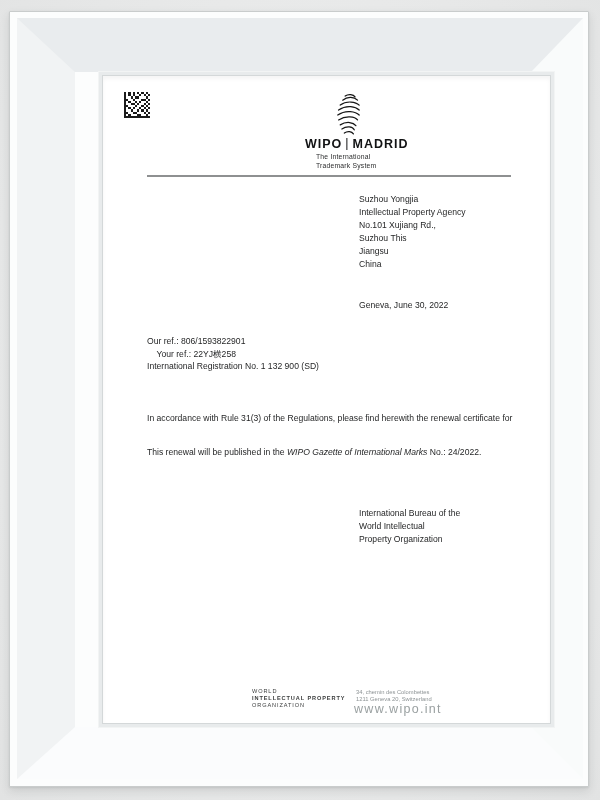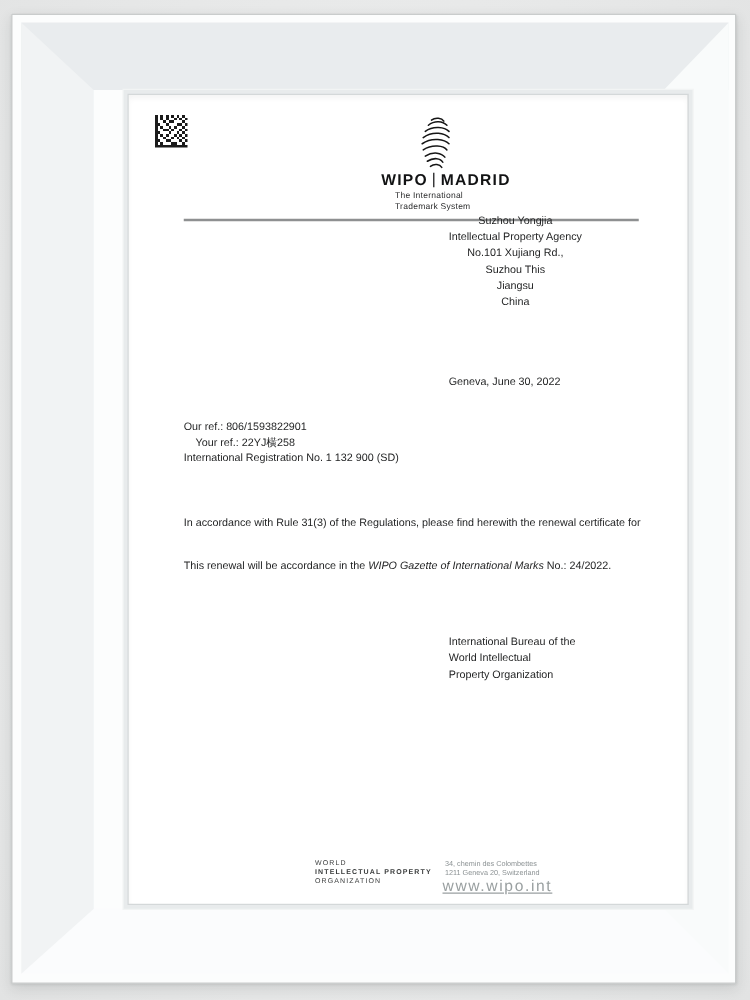--- a/index.html
+++ b/index.html
@@ -38,7 +38,7 @@
   .wordmark .sep{font-weight:400;padding:0 3px;position:relative;top:-1px;color:#121314;}
   .tagline{left:213px;top:77px;font-size:6.8px;line-height:8.6px;color:#2c2d2e;letter-spacing:.2px;}
   .rule{left:44px;top:99px;width:364px;height:1.5px;background:#8e9091;}
-  .recipient{left:256px;top:94px;text-align:center;}
+  .recipient{left:256px;top:117px;}
   .dateline{left:256px;top:223px;}
   .refs{left:44px;top:259px;text-align:center;}
   .regline{left:44px;top:284px;}

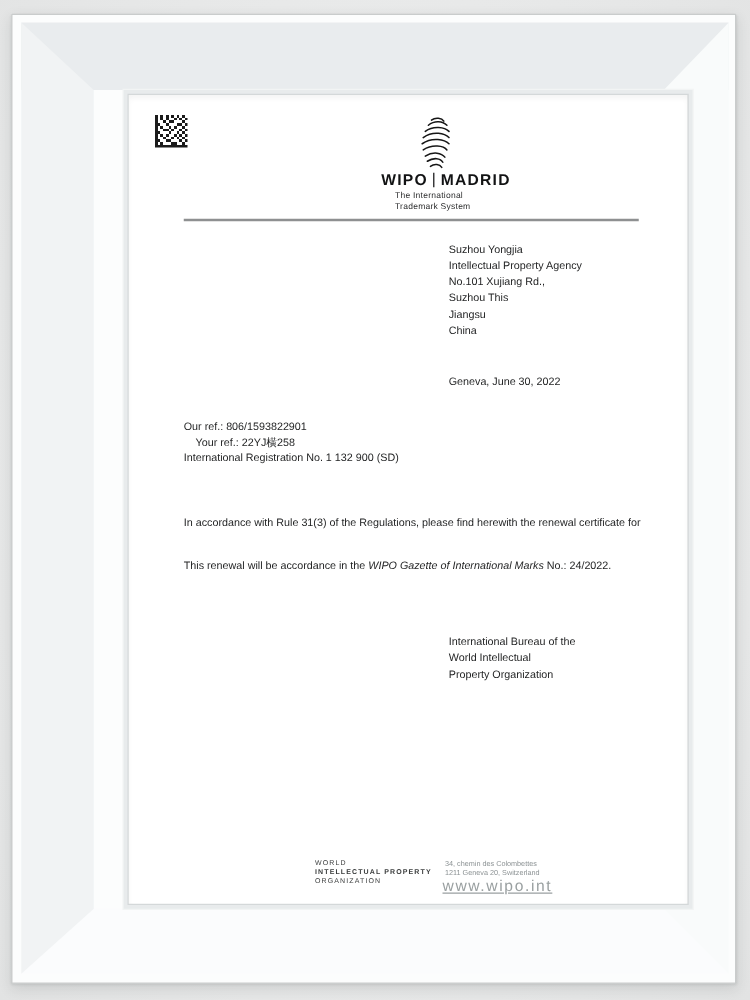--- a/index.html
+++ b/index.html
@@ -123,7 +123,7 @@
     </div>
 
   <div class="abs txt para2">
-    <span>This renewal will be accordance in the </span><span class="it">WIPO Gazette of International Marks</span><span> No.: 24/2022.</span>
+    <span>This renewal will be published in the </span><span class="it">WIPO Gazette of International Marks</span><span> No.: 24/2022.</span>
   </div>
 
   <div class="abs txt signature">

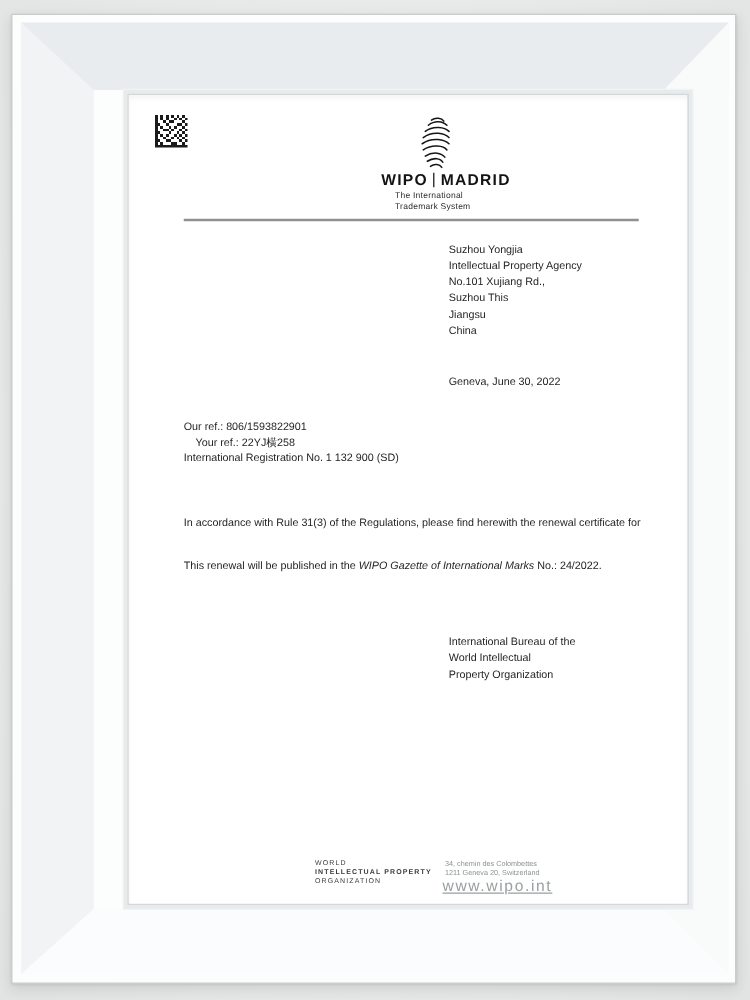--- a/index.html
+++ b/index.html
@@ -49,7 +49,7 @@
   .footer-org{left:149px;top:612px;font-size:5.6px;line-height:7.2px;letter-spacing:.9px;color:#3a3c3c;white-space:nowrap;}
   .footer-org div:nth-child(2){font-weight:700;}
   .footer-addr{left:253px;top:613px;font-size:5.8px;line-height:7.2px;color:#8d9395;white-space:nowrap;}
-  .website{left:251px;top:626px;font-size:12.5px;letter-spacing:1.3px;color:#9aa0a1;white-space:nowrap;text-decoration:underline;}
+  .website{left:251px;top:626px;font-size:12.5px;letter-spacing:1.3px;color:#9aa0a1;white-space:nowrap;}
 </style>
 </head>
 <body>

